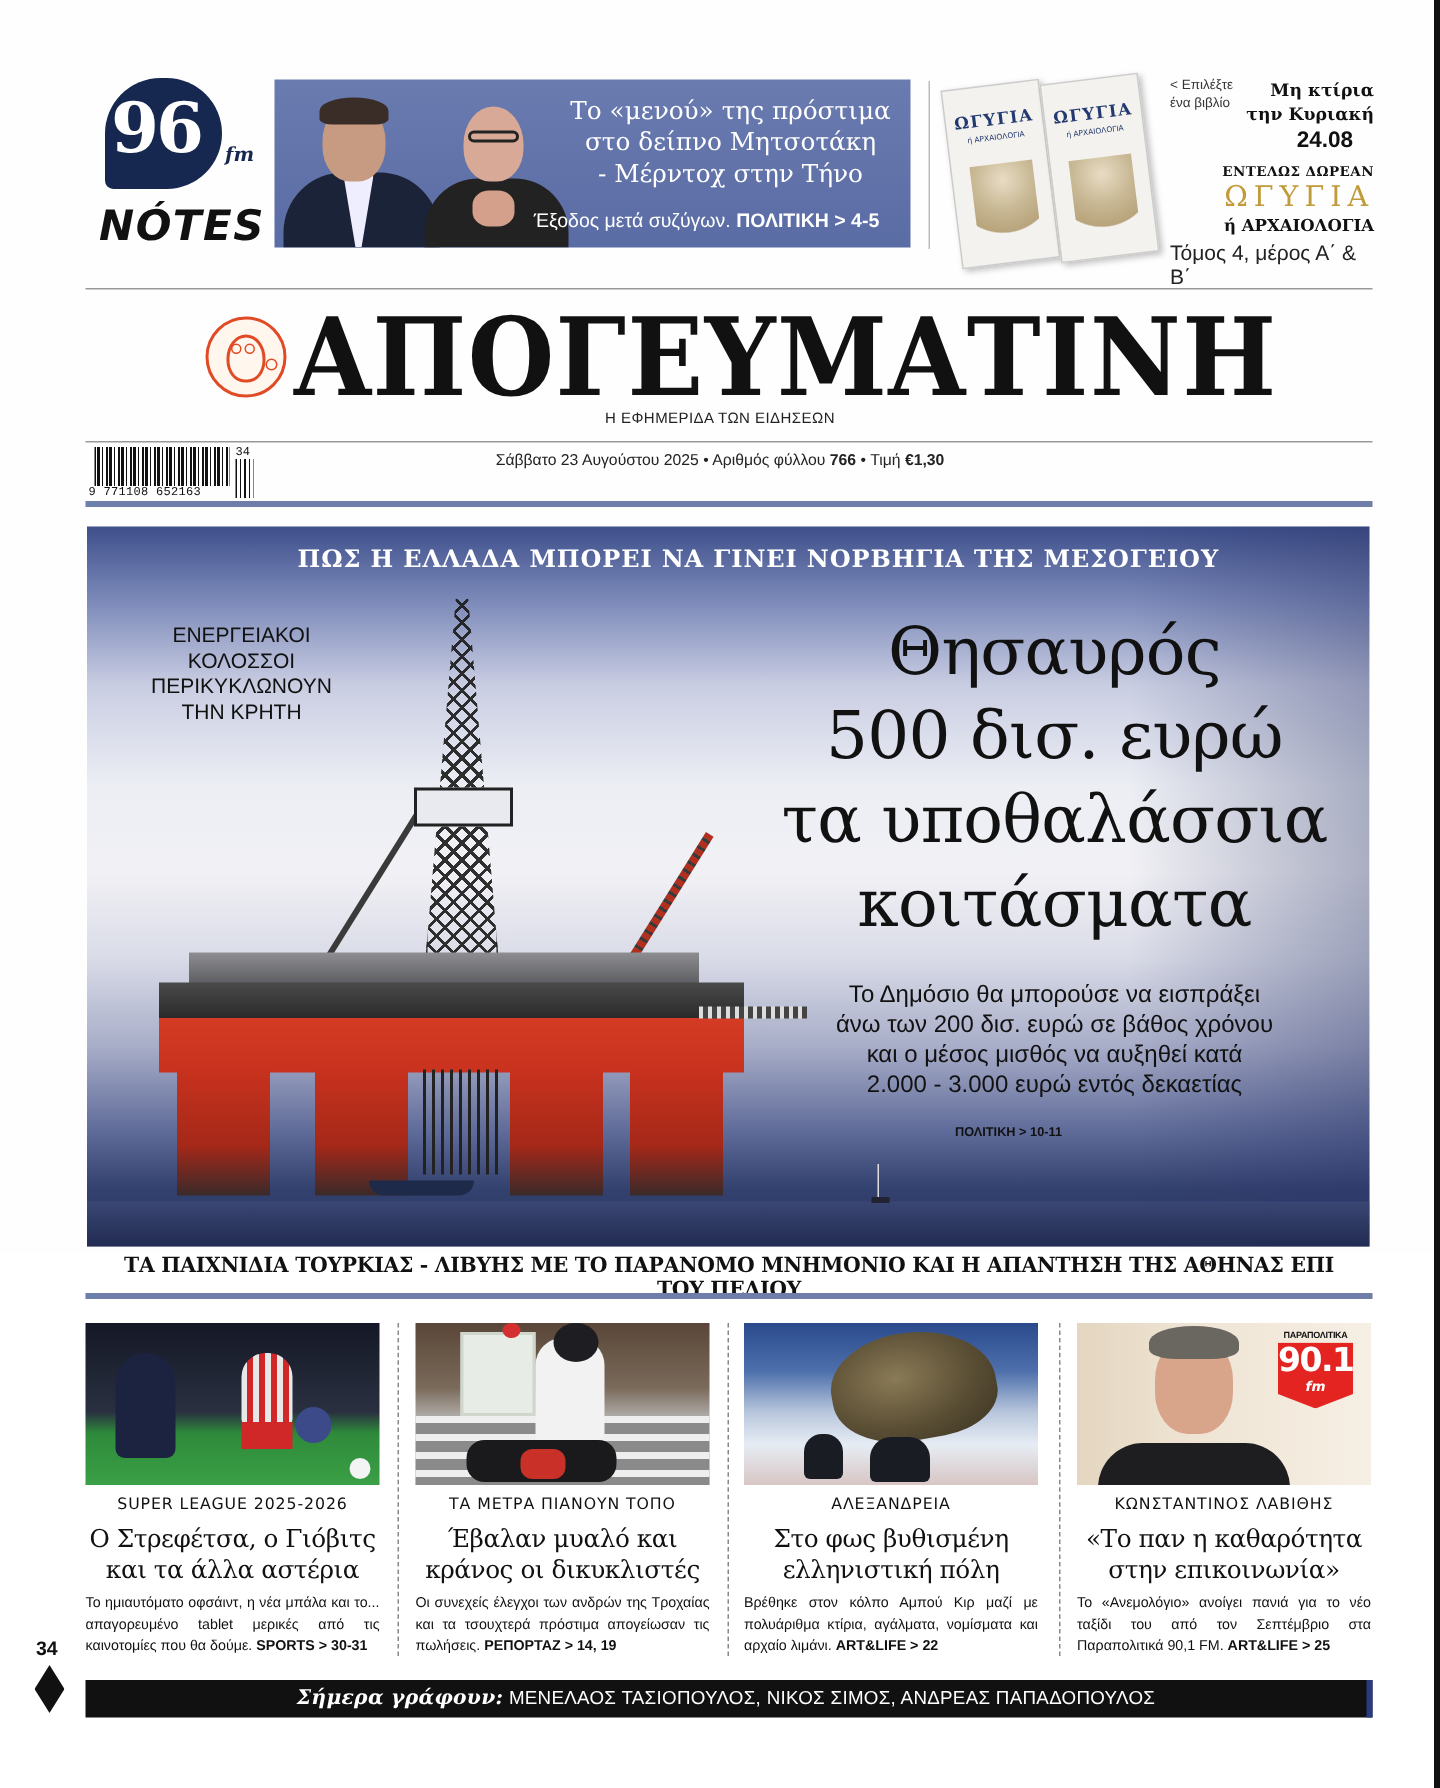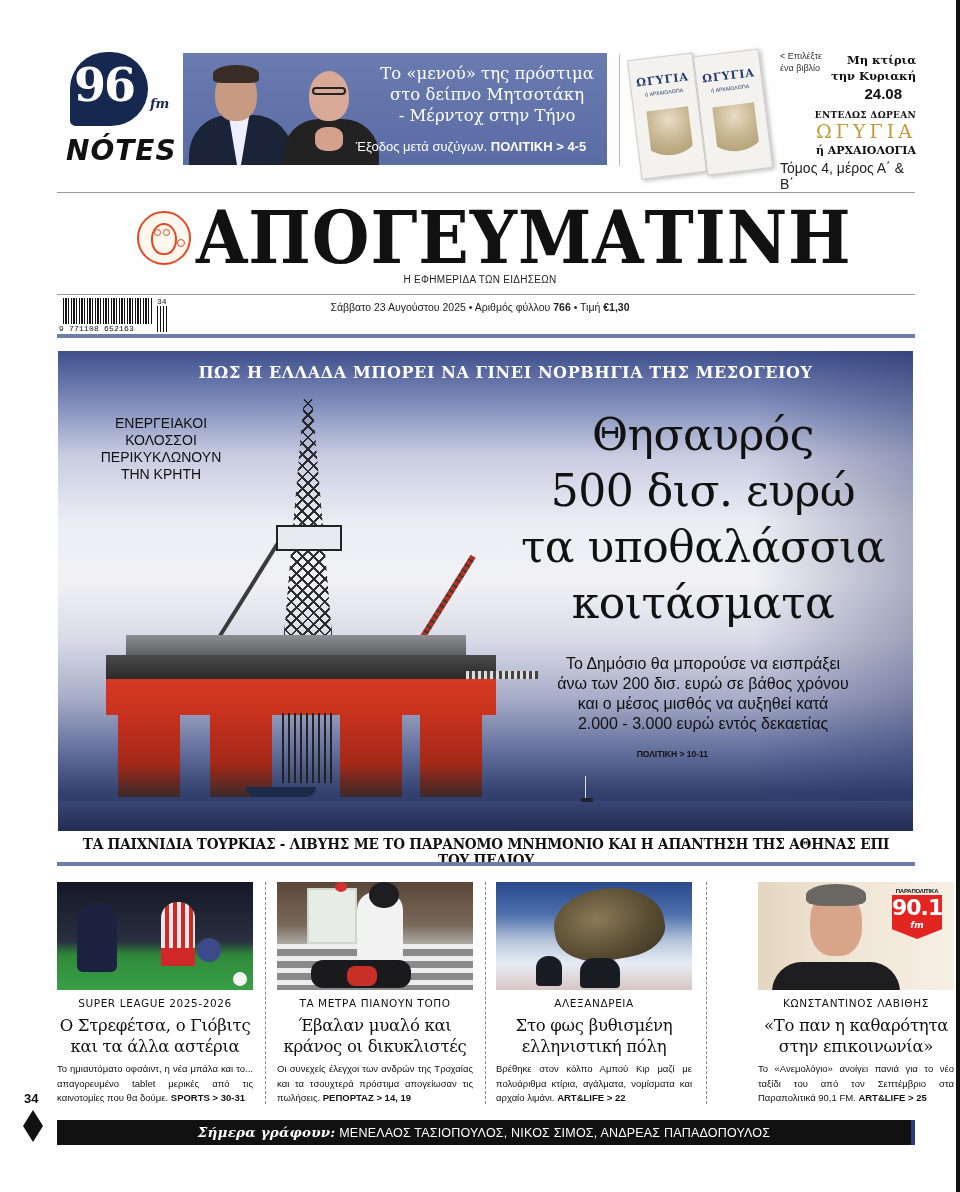--- a/index.html
+++ b/index.html
@@ -114,7 +114,7 @@
   .story .title { position: absolute; left: -6px; top: 133px; width: calc(100% + 12px); text-align: center; font-family: "DejaVu Serif", serif; font-size: 16.5px; line-height: 21px; color: #111; letter-spacing: -0.3px; }
   .story .body { position: absolute; left: 0; top: 180px; width: 100%; font-family: "Liberation Sans", sans-serif; font-size: 9.5px; line-height: 14.5px; color: #111; text-align: justify; }
   .story .body b { font-weight: bold; margin-top: 47px; }
-  .s1 { left: 57px; } .s2 { left: 277px; } .s3 { left: 496px; } .s4 { left: 758px; }
+  .s1 { left: 57px; } .s2 { left: 277px; } .s3 { left: 496px; } .s4 { left: 718px; }
   .dsep { position: absolute; top: 882px; width: 0; height: 222px; border-left: 1px dashed #888; }
   .d1 { left: 265px; } .d2 { left: 485px; } .d3 { left: 706px; }
 

